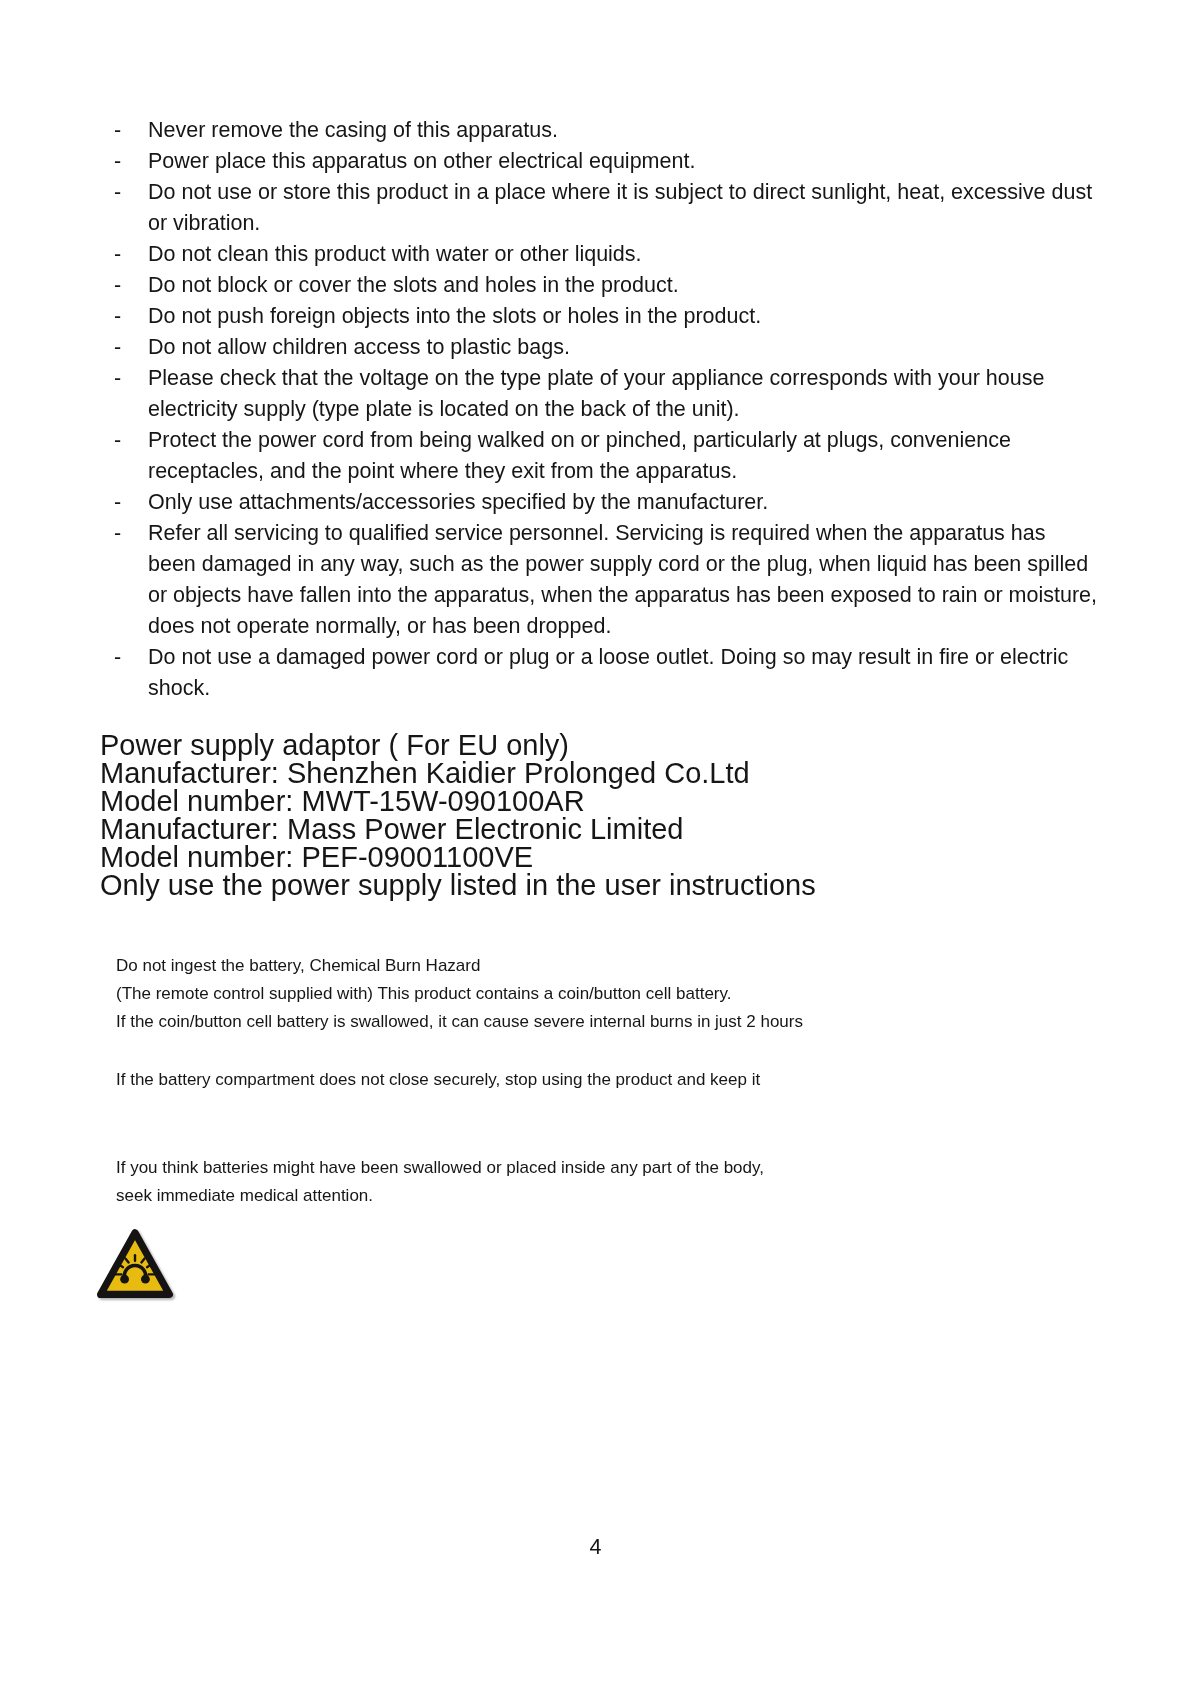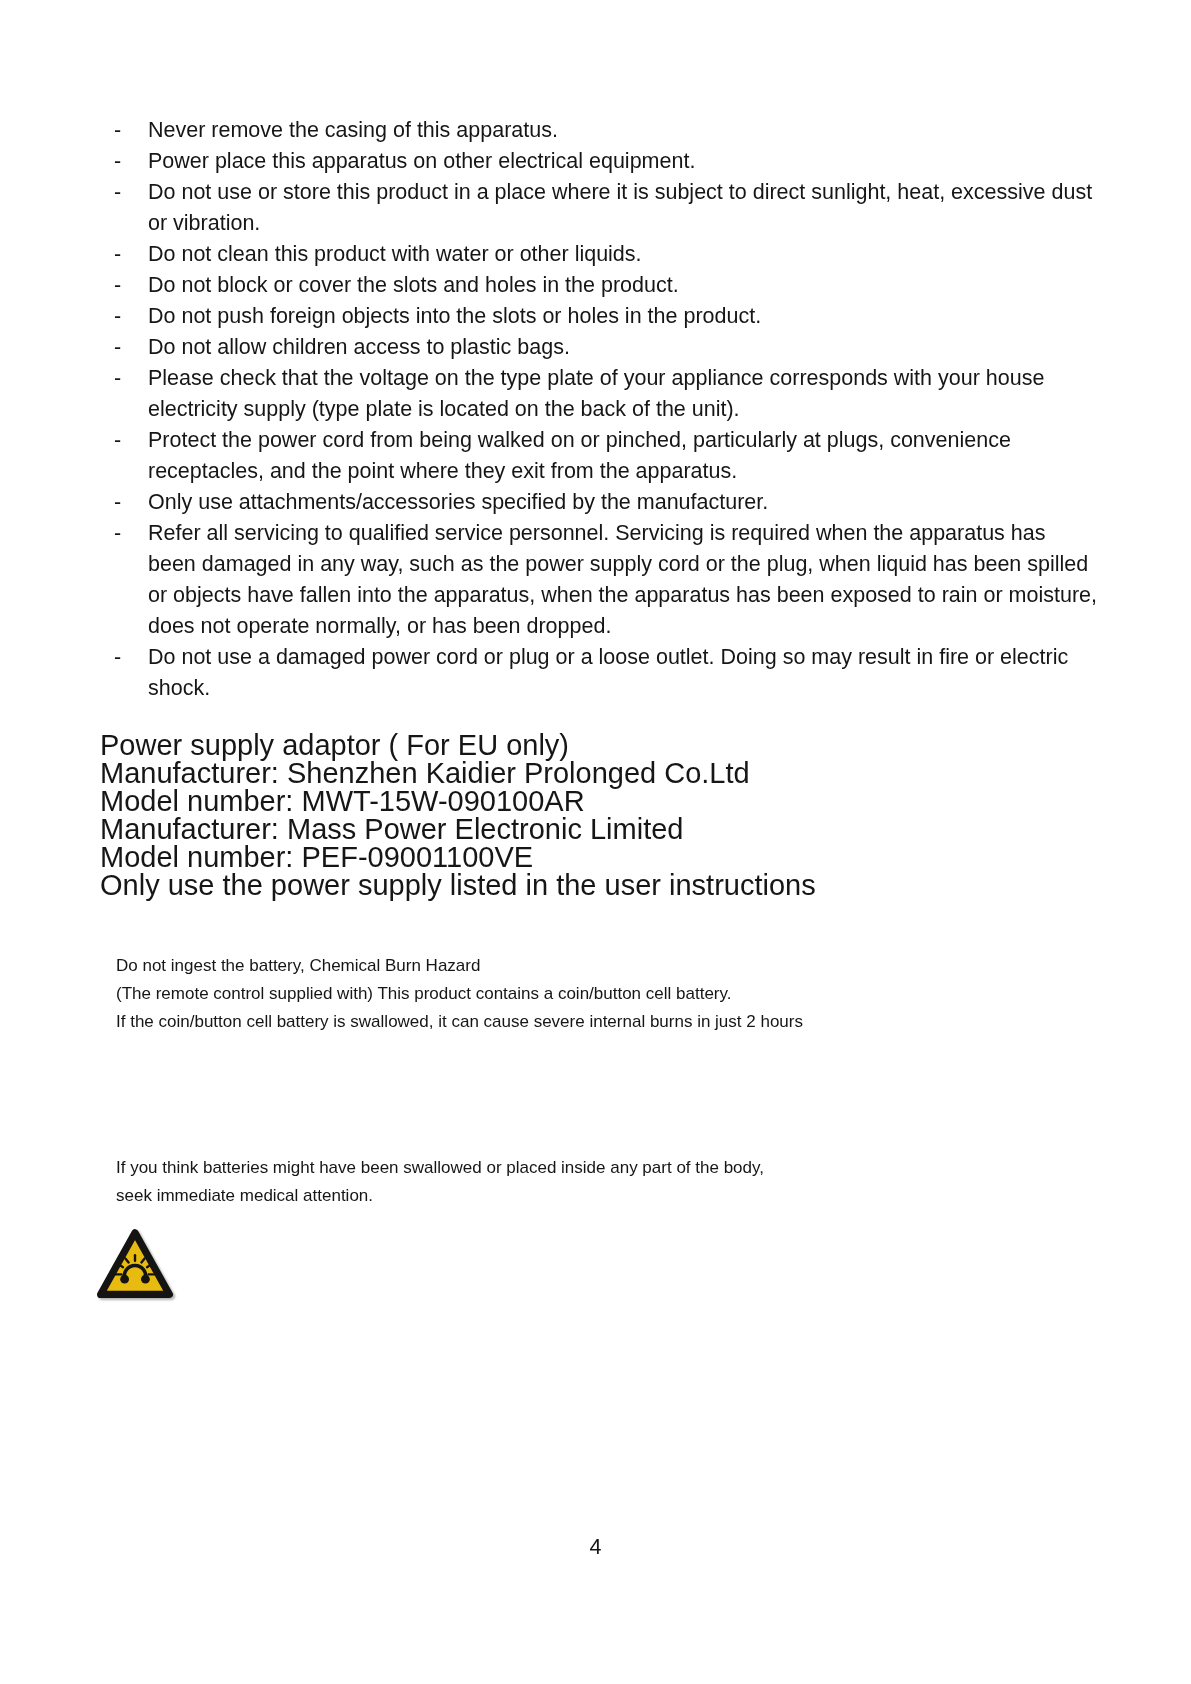--- a/index.html
+++ b/index.html
@@ -144,6 +144,7 @@
     <div>If the coin/button cell battery is swallowed, it can cause severe internal burns in just 2 hours</div>
   </div>
   <div class="battery-para p2">
+    <div>If the battery compartment does not close securely, stop using the product and keep it</div>
   </div>
   <div class="battery-para p3">
     <div>If you think batteries might have been swallowed or placed inside any part of the body,</div>

